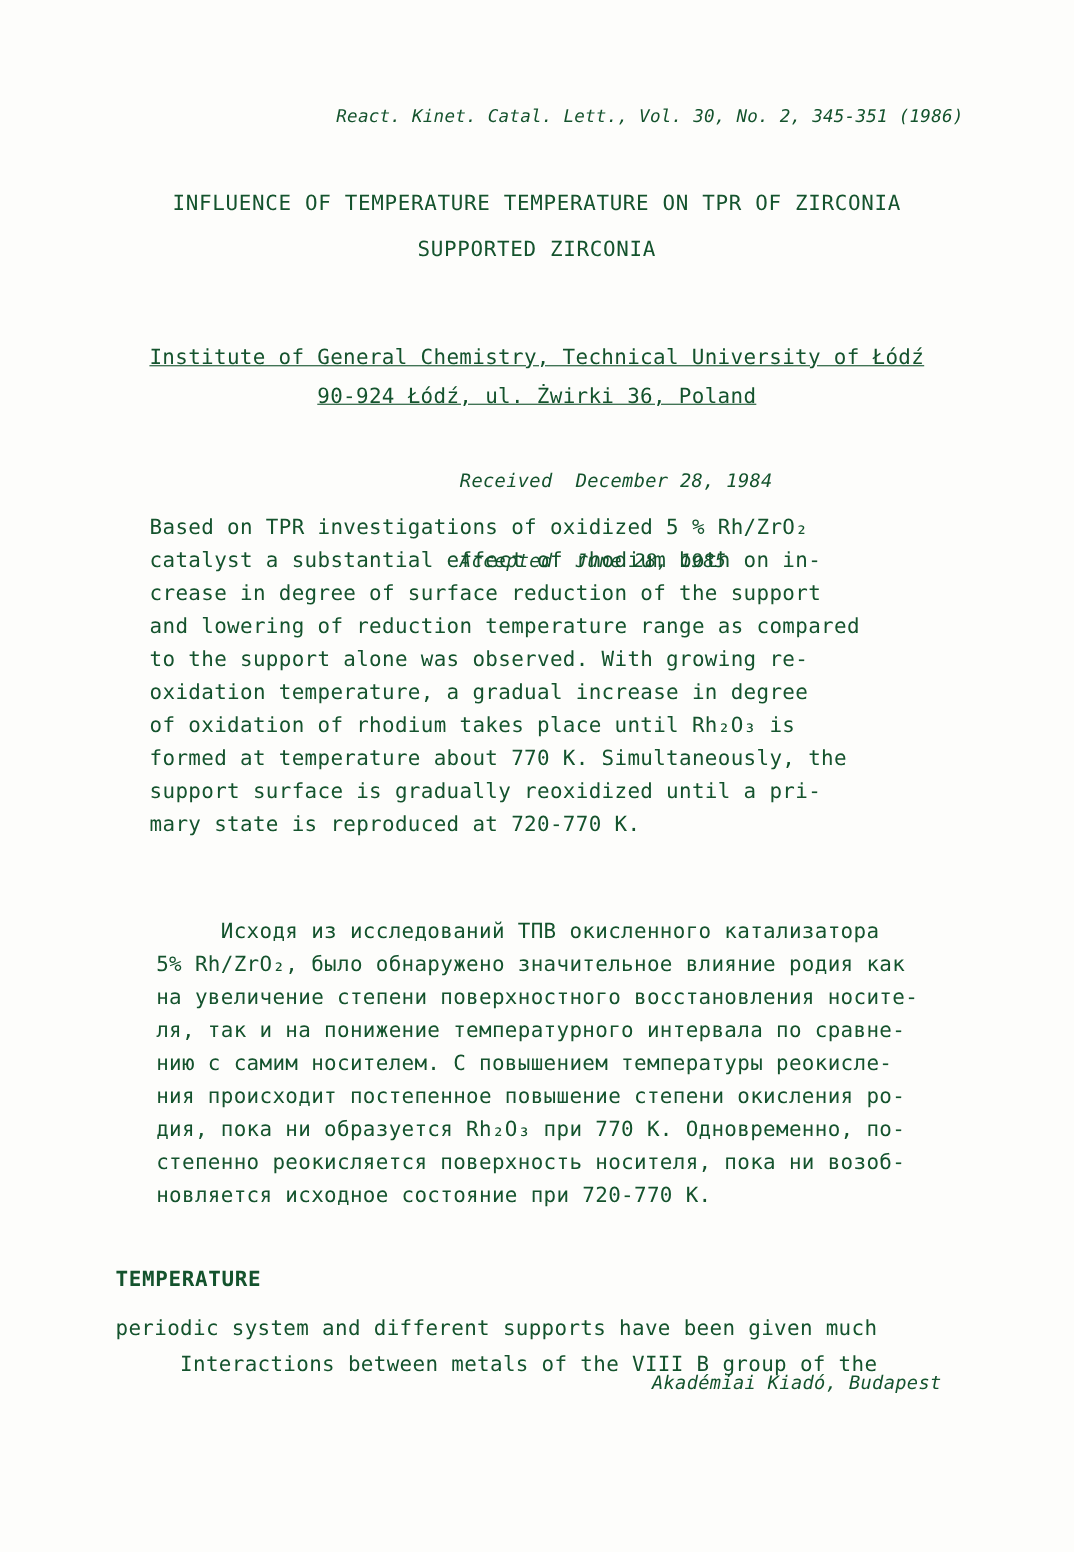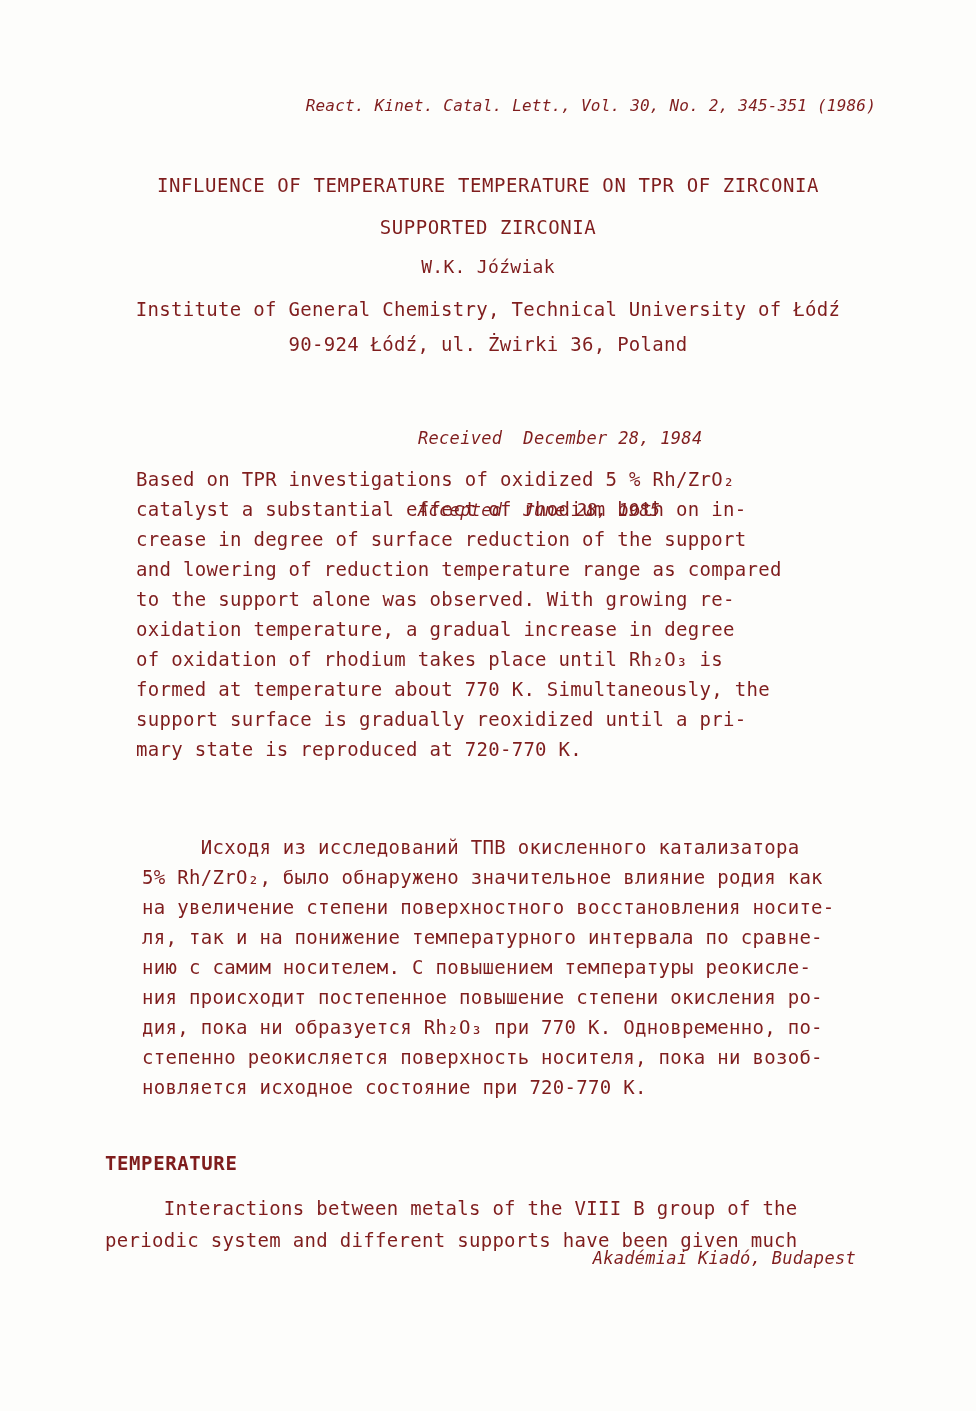--- a/index.html
+++ b/index.html
@@ -13,7 +13,7 @@
     height: 1411px;
     margin: 0 auto;
     background: #fdfdfb;
-    color: #7f1d1d;
+    color: #14532d;
     font-family: "DejaVu Sans Mono", "Liberation Mono", monospace;
     font-size: 19px;
     letter-spacing: 0.3px;

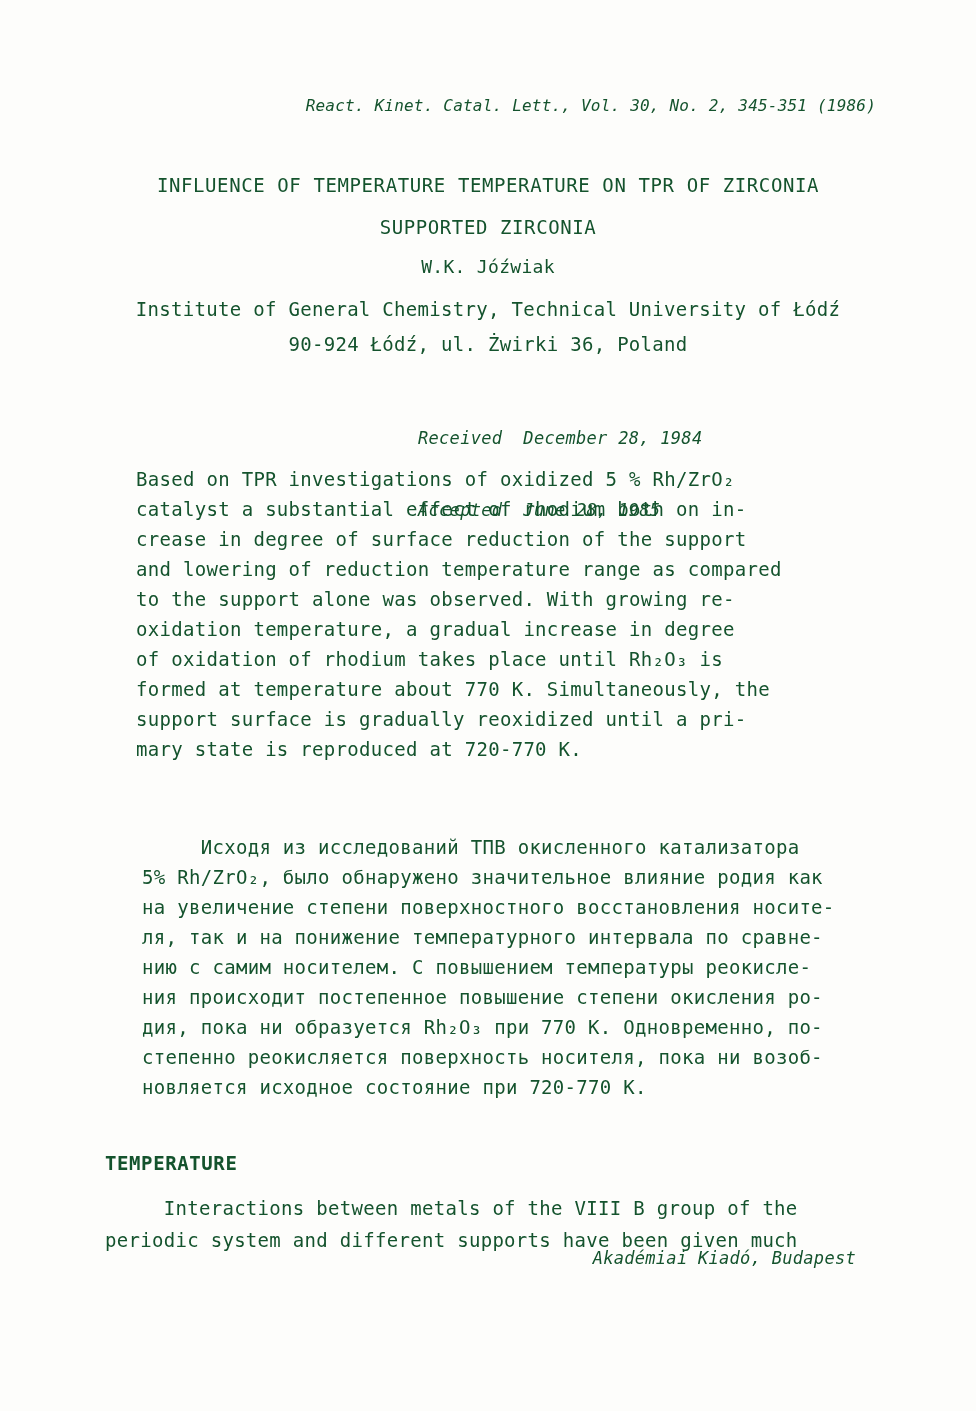--- a/index.html
+++ b/index.html
@@ -101,7 +101,6 @@
 
   <div class="title-line-2">SUPPORTED ZIRCONIA</div>
 
-  <div class="author">W.K. Jóźwiak</div>
 
   <div class="affiliation">
     <div>Institute of General Chemistry, Technical University of Łódź</div>

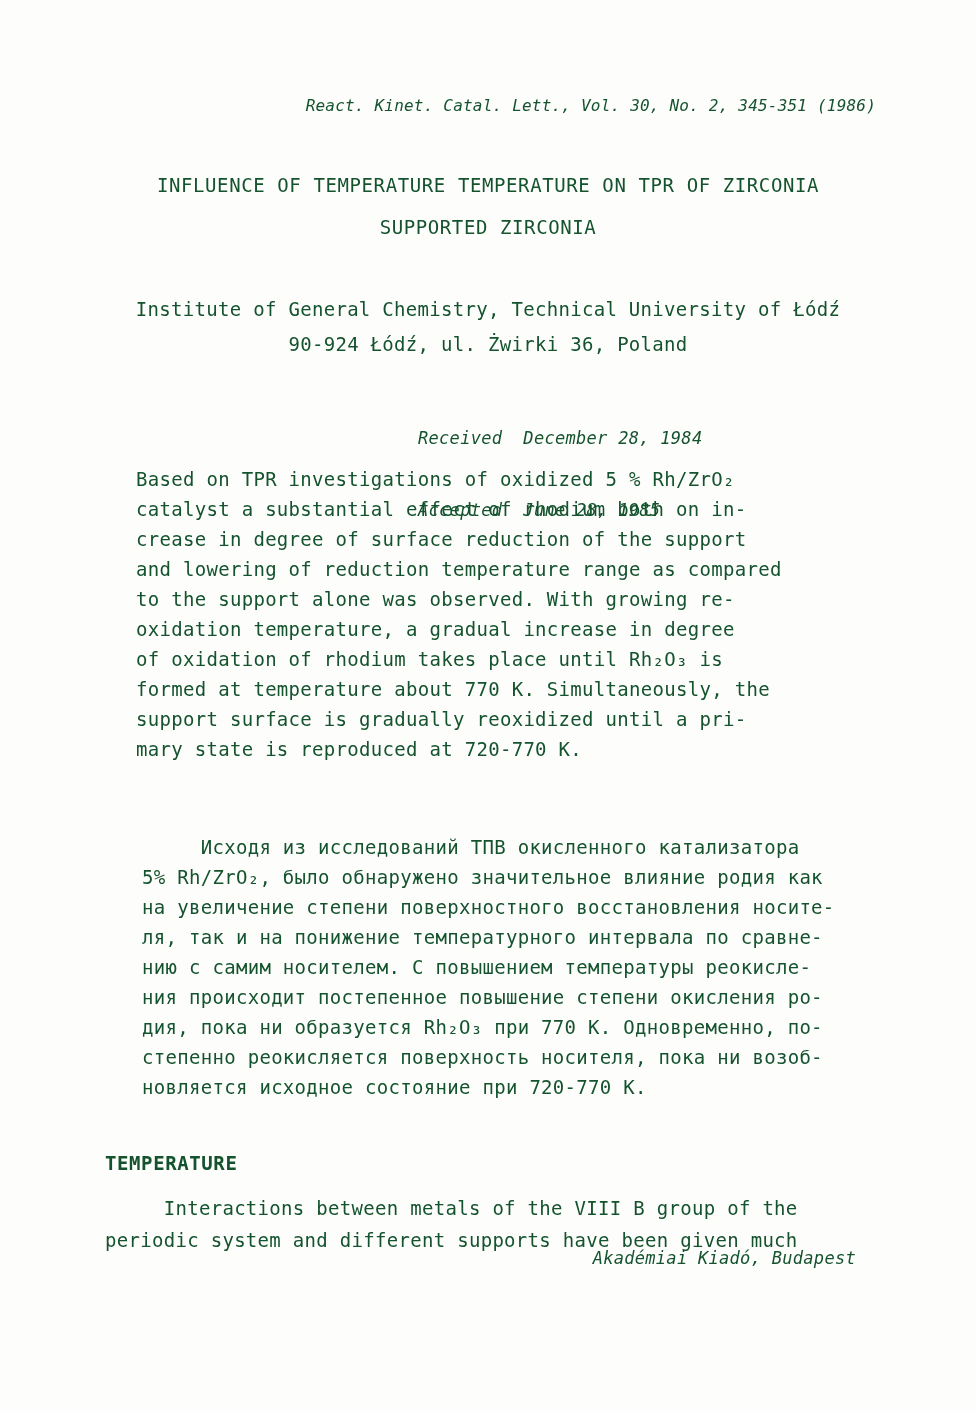--- a/index.html
+++ b/index.html
@@ -46,9 +46,10 @@
   }
   .affiliation {
     position: absolute;
-    top: 292px; left: 0; width: 100%;
+    top: 308px; left: 0; width: 100%;
     text-align: center;
     line-height: 35px;
+    text-decoration: underline;
   }
   .dates {
     position: absolute;

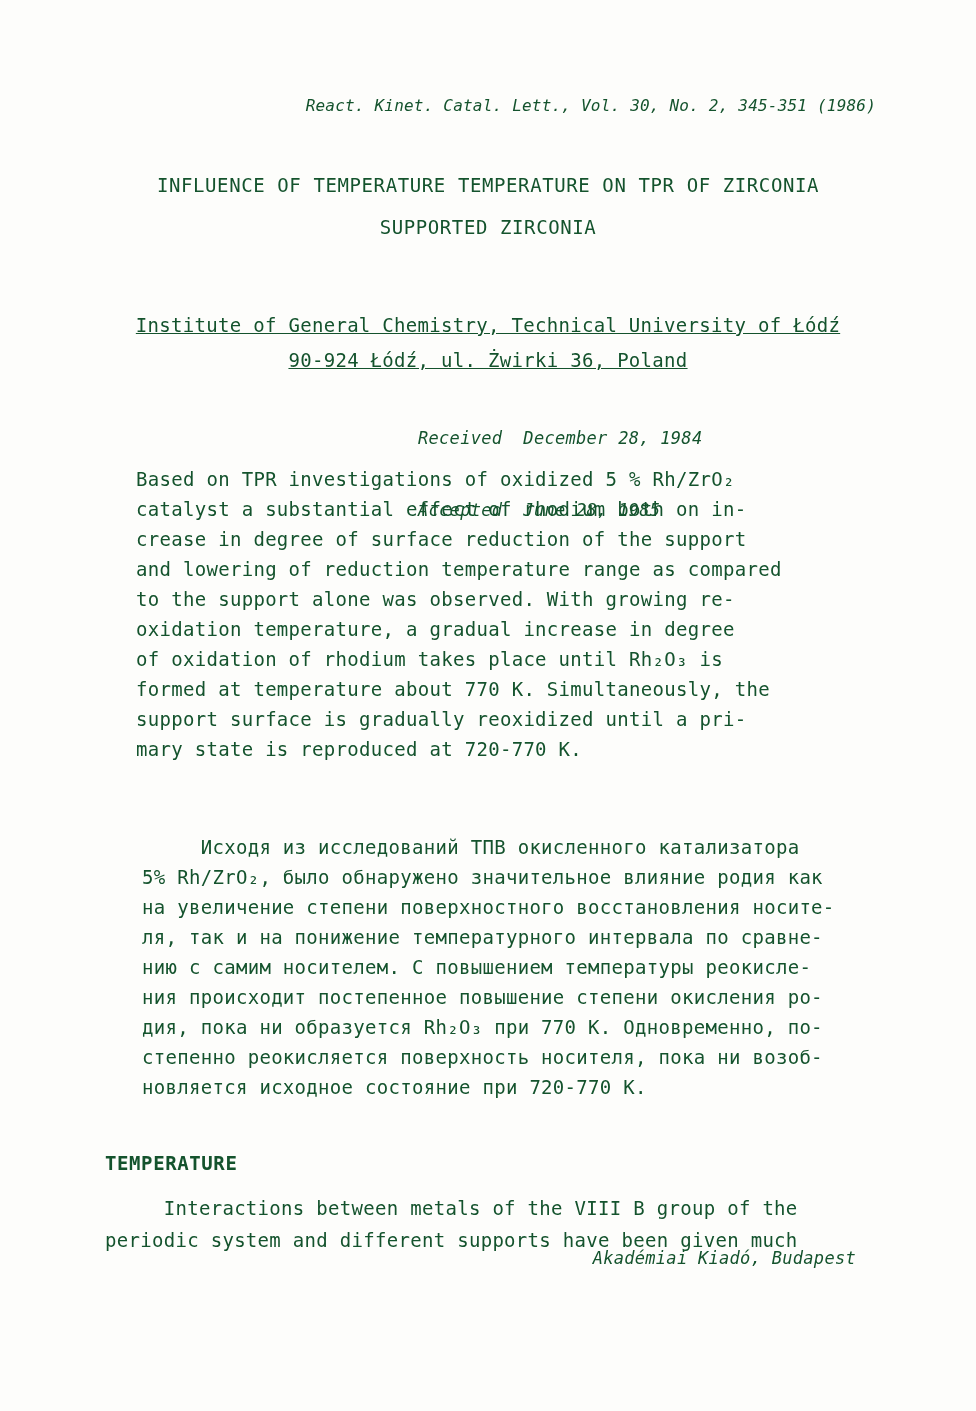--- a/index.html
+++ b/index.html
@@ -119,7 +119,7 @@
 
   <div class="intro-heading">TEMPERATURE</div>
 
-  <div class="intro-body"><div>     Interactions between metals of the VIII B group of the</div><div>periodic system and different supports have been given much</div></div>
+  <div class="intro-body"><div>periodic system and different supports have been given much</div><div>     Interactions between metals of the VIII B group of the</div></div>
 
   <div class="footer-line">Akadémiai Kiadó, Budapest</div>
 

